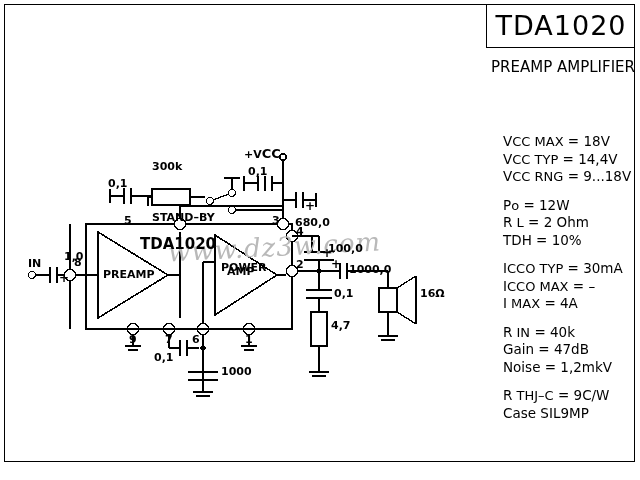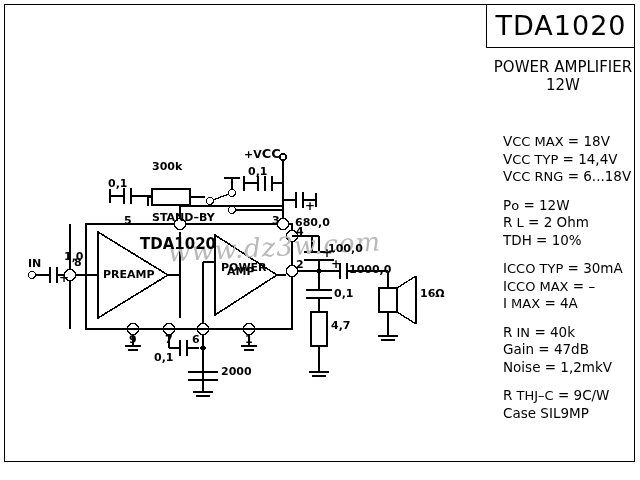--- a/index.html
+++ b/index.html
@@ -50,7 +50,7 @@
   </div>
 
   <div class="subtitle">
-    <span>POWER  AMPLIFIER</span>
+    <span>PREAMP  AMPLIFIER</span>
     <span class="l2">12W</span>
   </div>
 

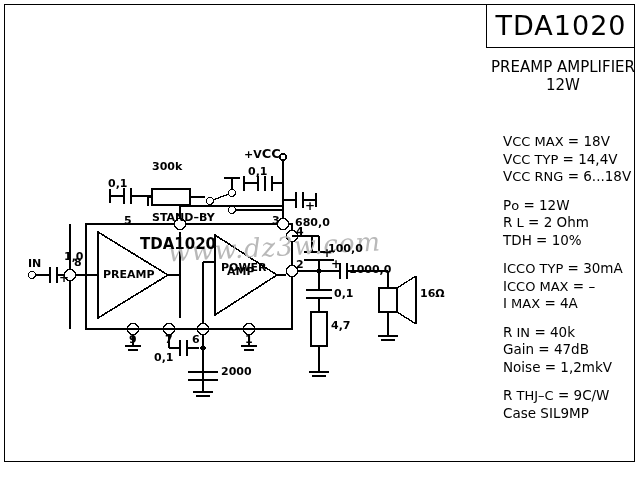--- a/index.html
+++ b/index.html
@@ -51,7 +51,6 @@
 
   <div class="subtitle">
     <span>PREAMP  AMPLIFIER</span>
-    <span class="l2">12W</span>
   </div>
 
   <div class="specs" id="specs">

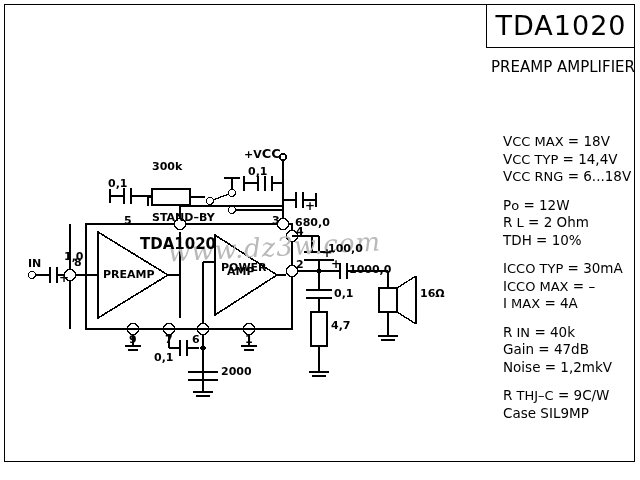--- a/index.html
+++ b/index.html
@@ -57,7 +57,7 @@
       <div class="grp">
         <div class="row"><span>V</span><span class="sub">CC</span><span class="sub"> MAX</span><span> = 18V</span></div>
         <div class="row"><span>V</span><span class="sub">CC</span><span class="sub"> TYP</span><span> = 14,4V</span></div>
-        <div class="row"><span>V</span><span class="sub">CC</span><span class="sub"> RNG</span><span> = 6...18V</span></div>
+        <div class="row"><span>V</span><span class="sub">CC</span><span class="sub"> RNG</span><span> = 9...18V</span></div>
       </div>
       <div class="grp">
         <div class="row"><span>P</span><span class="sub">o</span><span> = 12W</span></div>

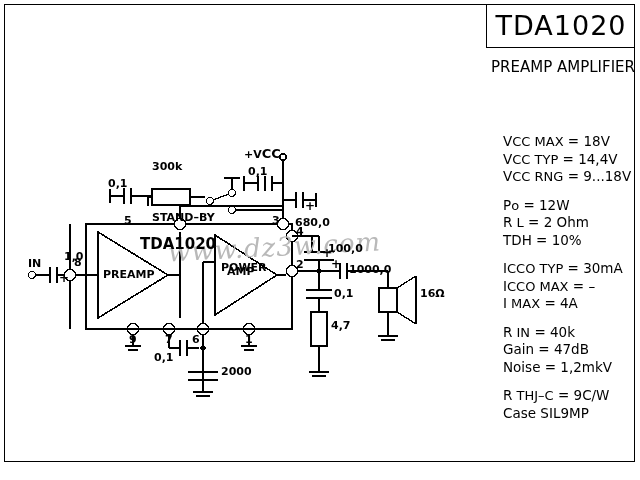--- a/index.html
+++ b/index.html
@@ -284,7 +284,7 @@
     <div class="lbl" style="left:331px;top:320px;">4,7</div>
 
     <div class="lbl" style="left:154px;top:352px;">0,1</div>
-    <div class="lbl" style="left:221px;top:366px;">2000</div>
+    <div class="lbl" style="left:221px;top:366px;">1000</div>
 
     <div class="lbl" style="left:420px;top:288px;">16Ω</div>
   </div>

